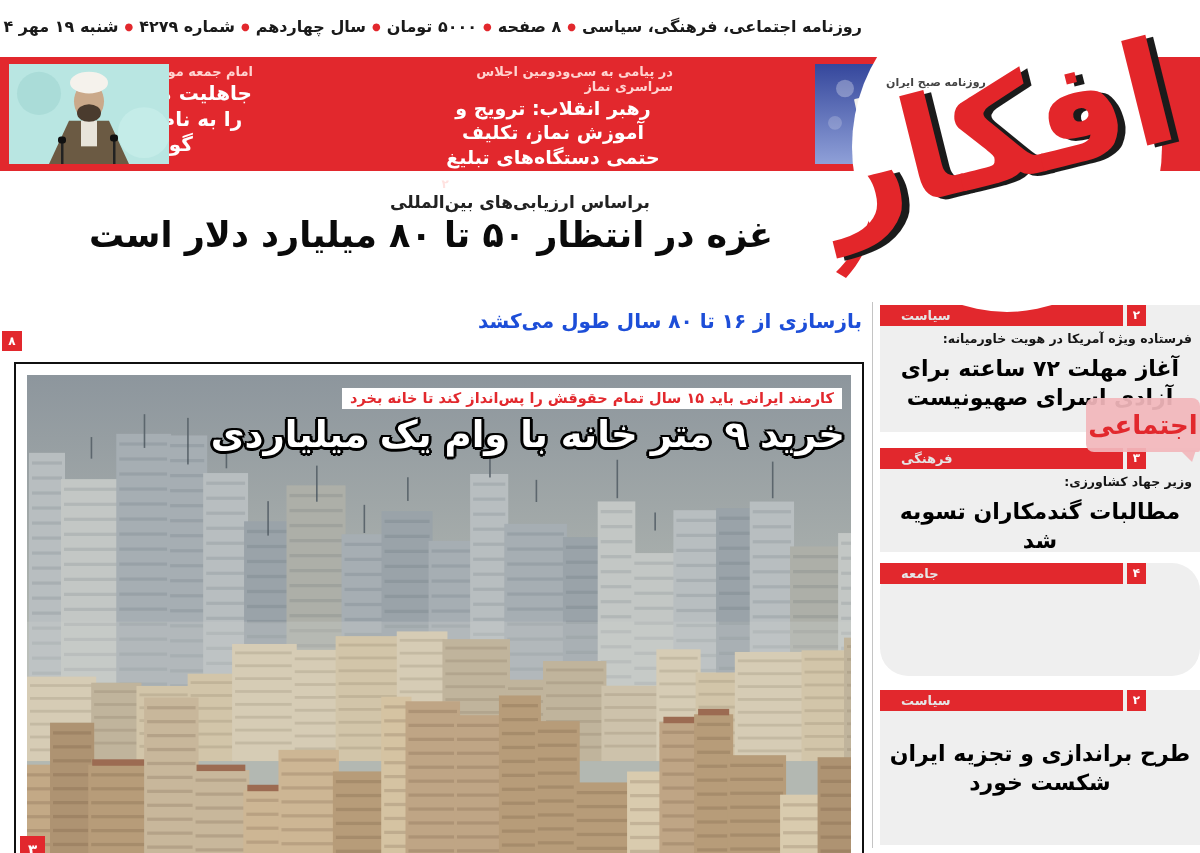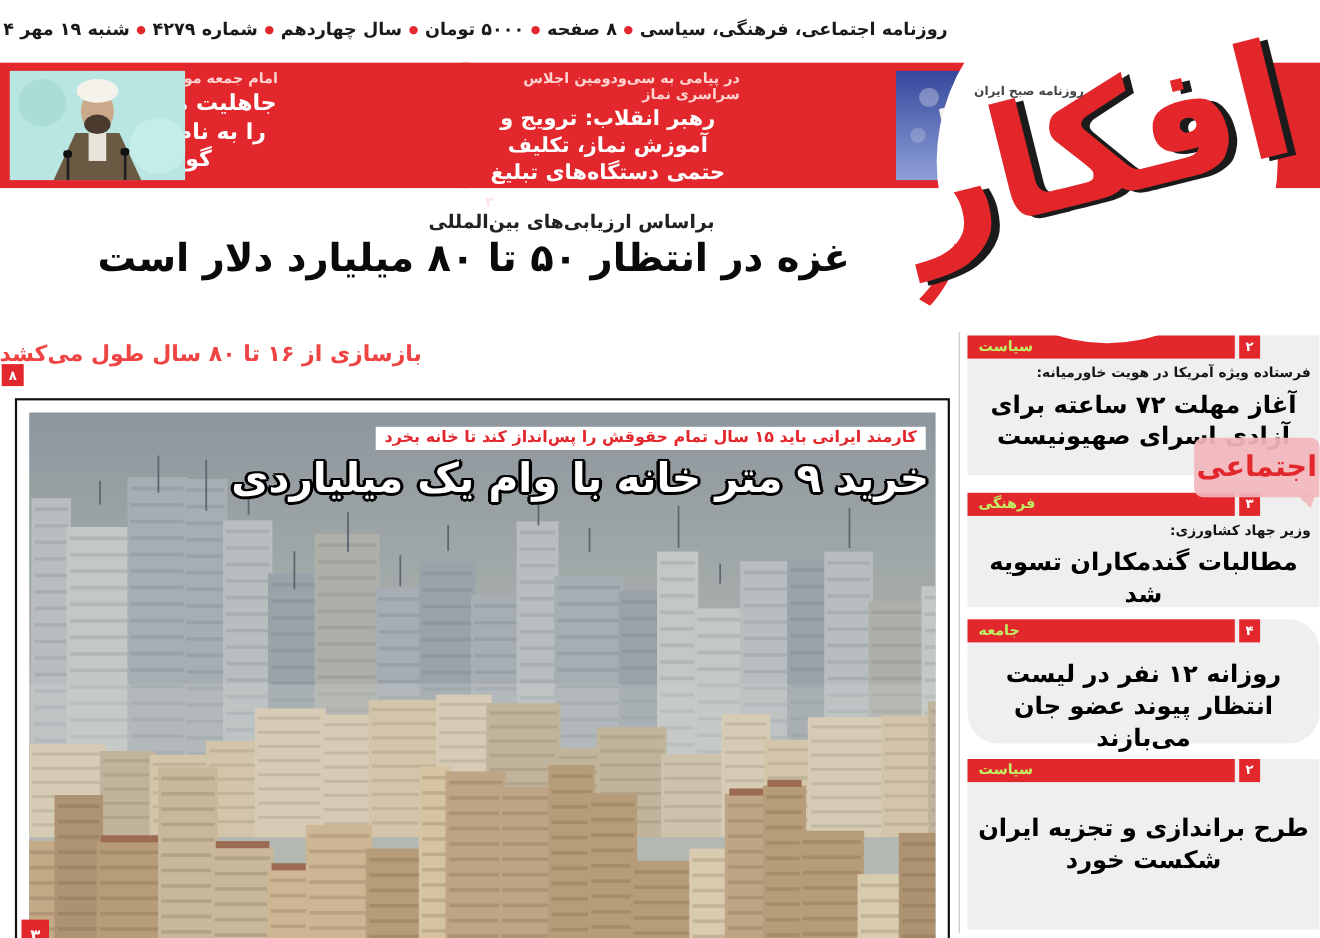--- a/index.html
+++ b/index.html
@@ -33,7 +33,7 @@
   .lead-kicker{position:absolute;left:100px;top:192px;width:840px;text-align:center;font-size:17px;font-weight:bold;color:#222;z-index:2;}
   .lead-headline{position:absolute;left:0;top:216px;width:862px;text-align:center;font-size:35px;font-weight:bold;
     color:#0a0a0a;letter-spacing:-1px;line-height:1.1;z-index:2;margin:0;}
-  .lead-subhead{position:absolute;left:0;top:309px;width:862px;text-align:left;font-size:20px;font-weight:bold;color:#ef4444;z-index:2;}
+  .lead-subhead{position:absolute;left:0;top:309px;width:862px;text-align:right;font-size:20px;font-weight:bold;color:#1d4ed8;z-index:2;}
   .lead-swoosh{position:absolute;left:836px;top:196px;z-index:1;}
   .badge{background:#e2282d;color:#fff;font-weight:bold;text-align:center;position:absolute;}
   .badge-8{left:2px;top:331px;width:20px;height:20px;font-size:12px;line-height:20px;}

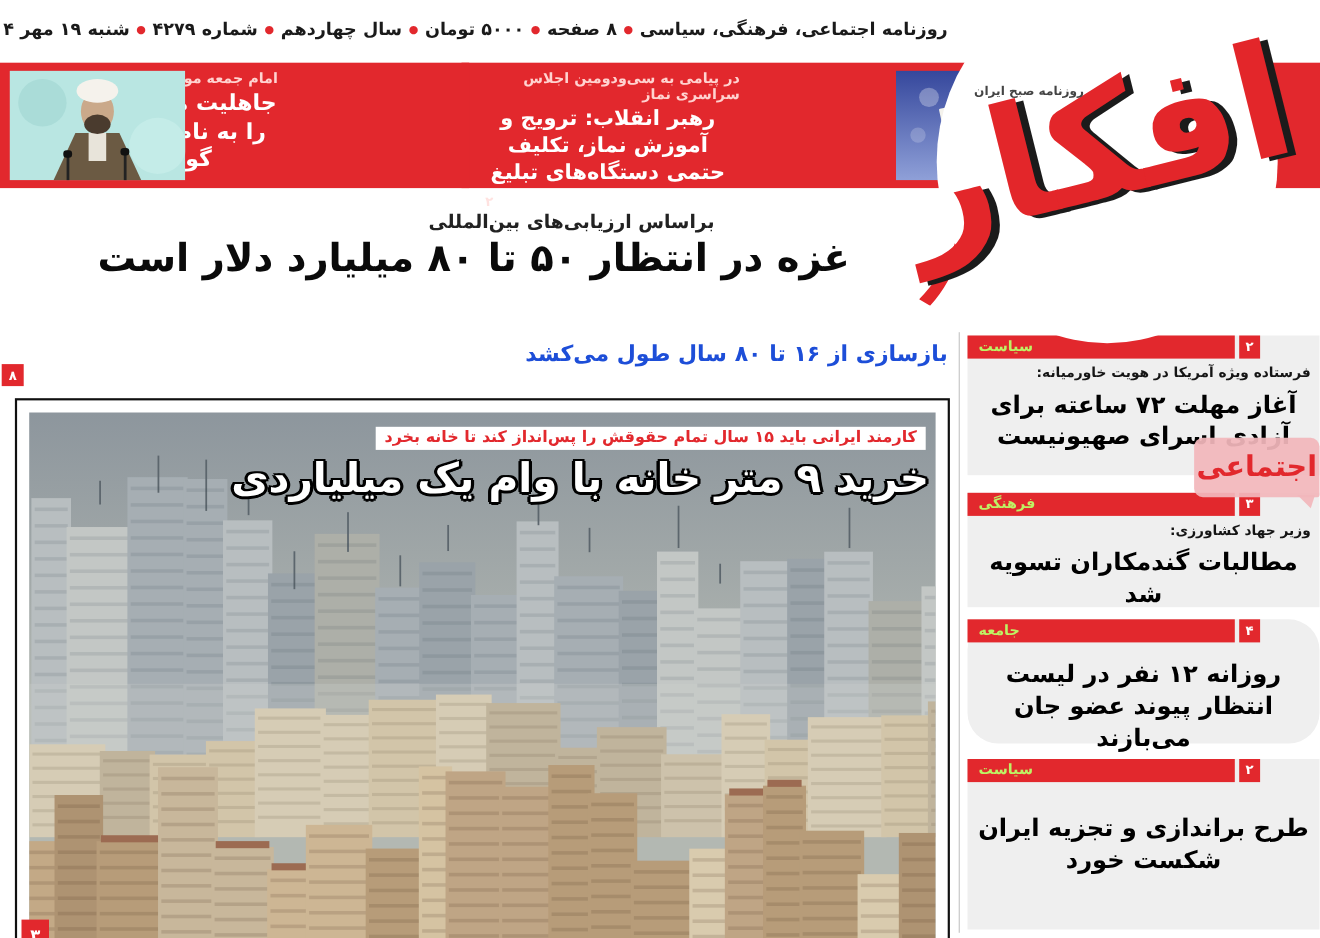--- a/index.html
+++ b/index.html
@@ -56,7 +56,7 @@
   .si-3{top:563px;height:113px;border-radius:28px;}
   .si-4{top:690px;height:155px;}
   .cat-bar{position:absolute;top:0;left:0;width:243px;height:21px;background:#e2282d;}
-  .cat-label{font-size:13px;font-weight:bold;color:#bef264;line-height:21px;padding-left:10px;text-align:left;direction:rtl;}
+  .cat-label{font-size:13px;font-weight:bold;color:#e5e5e5;line-height:21px;padding-left:21px;text-align:left;direction:rtl;}
   .cat-num{position:absolute;top:0;left:247px;width:19px;height:21px;background:#e2282d;color:#fff;
     font-size:12px;font-weight:bold;text-align:center;line-height:21px;}
   .s-kicker{position:absolute;top:26px;left:6px;right:8px;text-align:right;font-size:12.5px;font-weight:bold;color:#151515;}

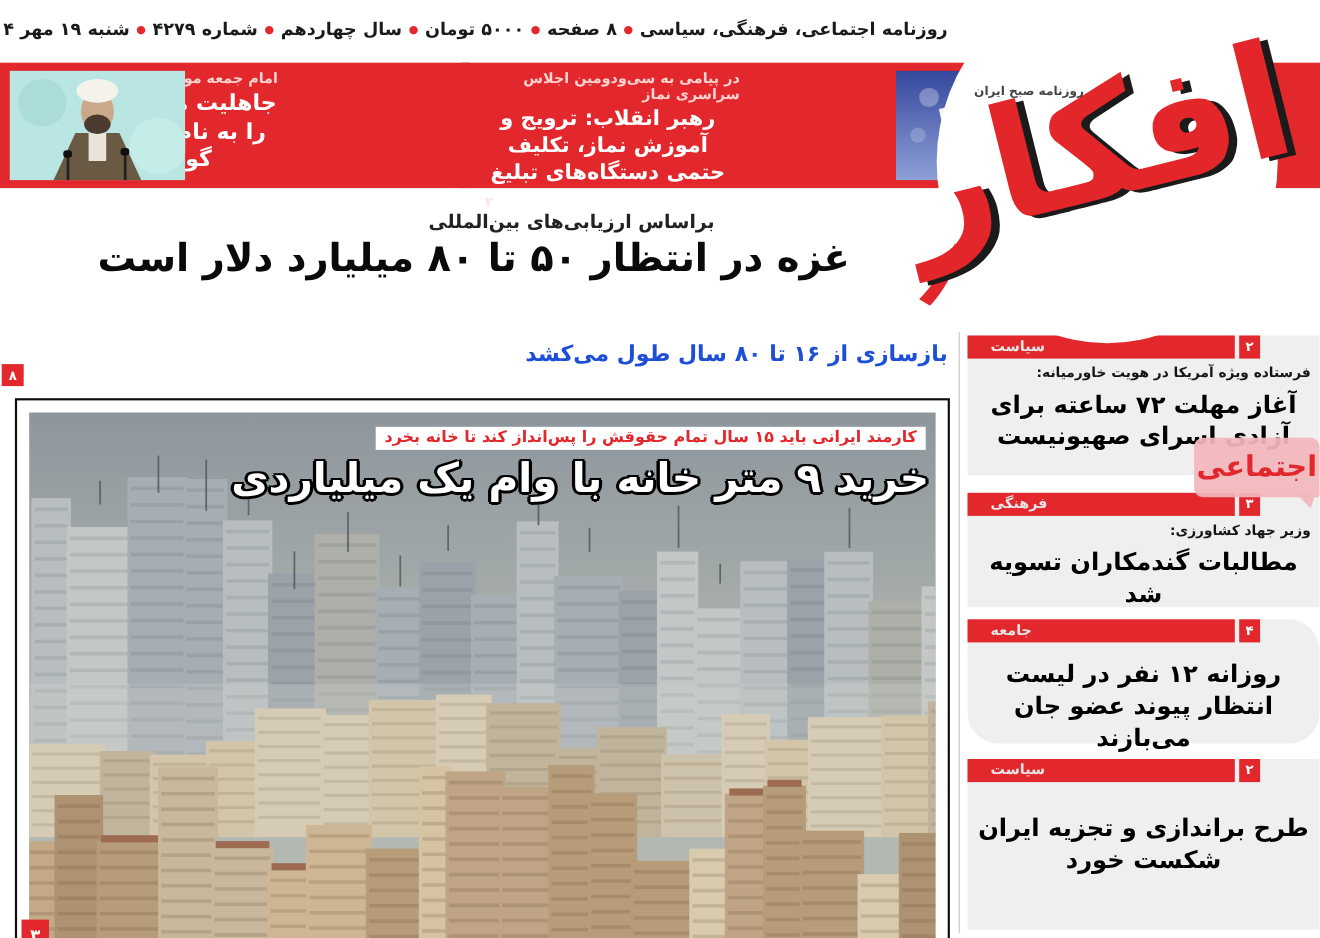--- a/index.html
+++ b/index.html
@@ -779,7 +779,6 @@
       <div class="cat-label">جامعه</div>
     </div>
   <div class="cat-num">۴</div>
-  <p class="s-headline">روزانه ۱۲ نفر در لیست انتظار پیوند عضو جان می‌بازند</p>
 </div>
 
 <div class="side-item si-4">

